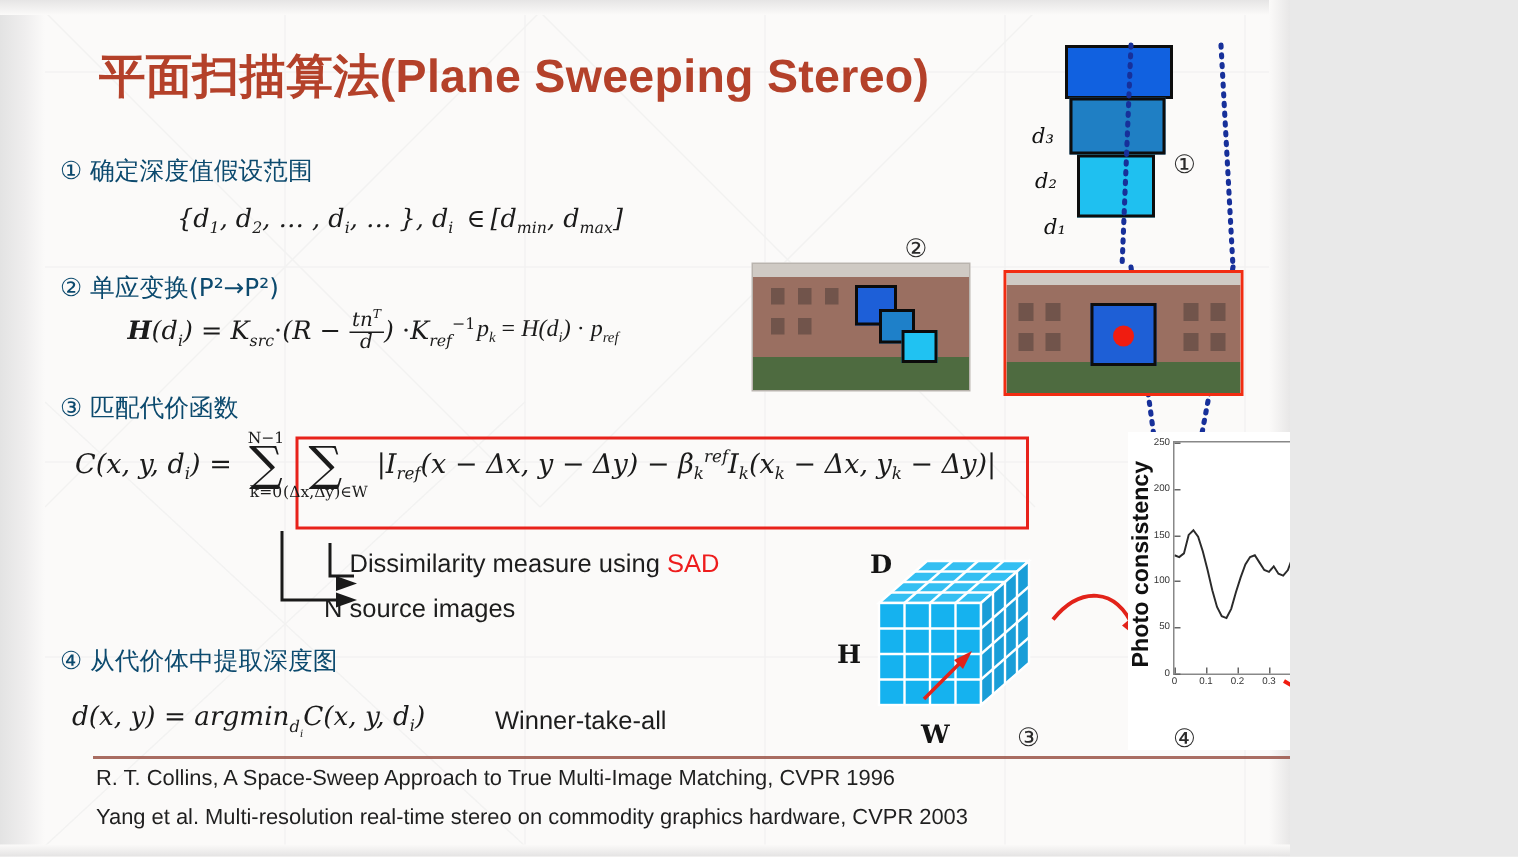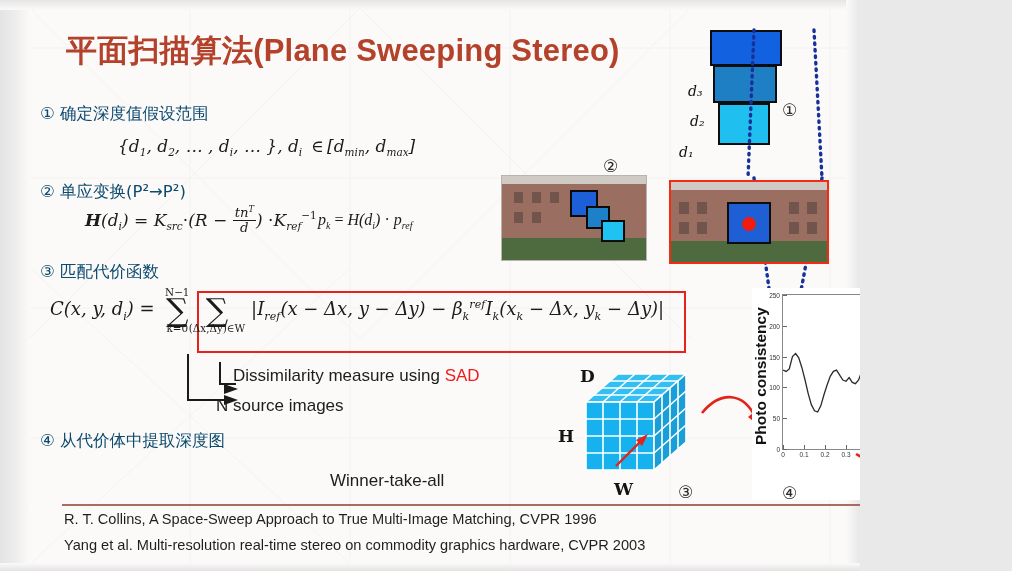--- a/index.html
+++ b/index.html
@@ -125,7 +125,7 @@
             font-size:14px; color:#121212;text-align:right; }
   #dl3 { left: 20px; top: 55px; }
   #dl2 { left: 22px; top: 85px; }
-  #dl1 { left: 11px; top: 116px; }
+  #dl1 { left: 28px; top: 116px; }
 
   
   #ref-photo { position:absolute; left:669px; top:180px; width:160px; height:84px;

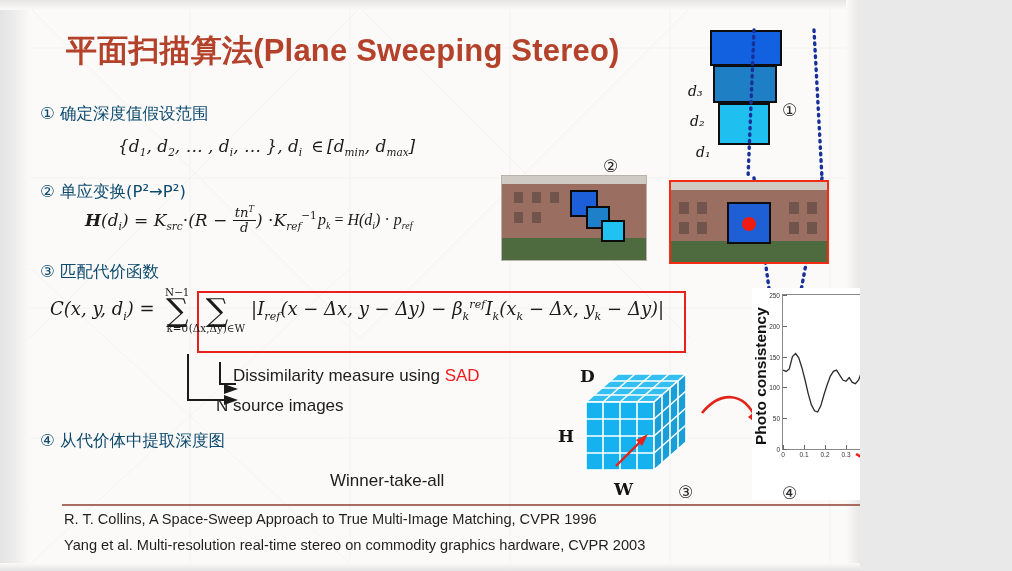--- a/index.html
+++ b/index.html
@@ -252,6 +252,9 @@
   <div class="callout-text" id="callout-b">N source images</div>
 
   <div class="step" id="step4">④ 从代价体中提取深度图</div>
+  <div class="math" id="math4">
+    d(x, y) <span class="up">=</span> argmin<sub>d<sub>i</sub></sub>C(x, y, <span>d<sub>i</sub></span>)
+  </div>
   <div id="wta">Winner-take-all</div>
 
   <div id="ref-rule"></div>

